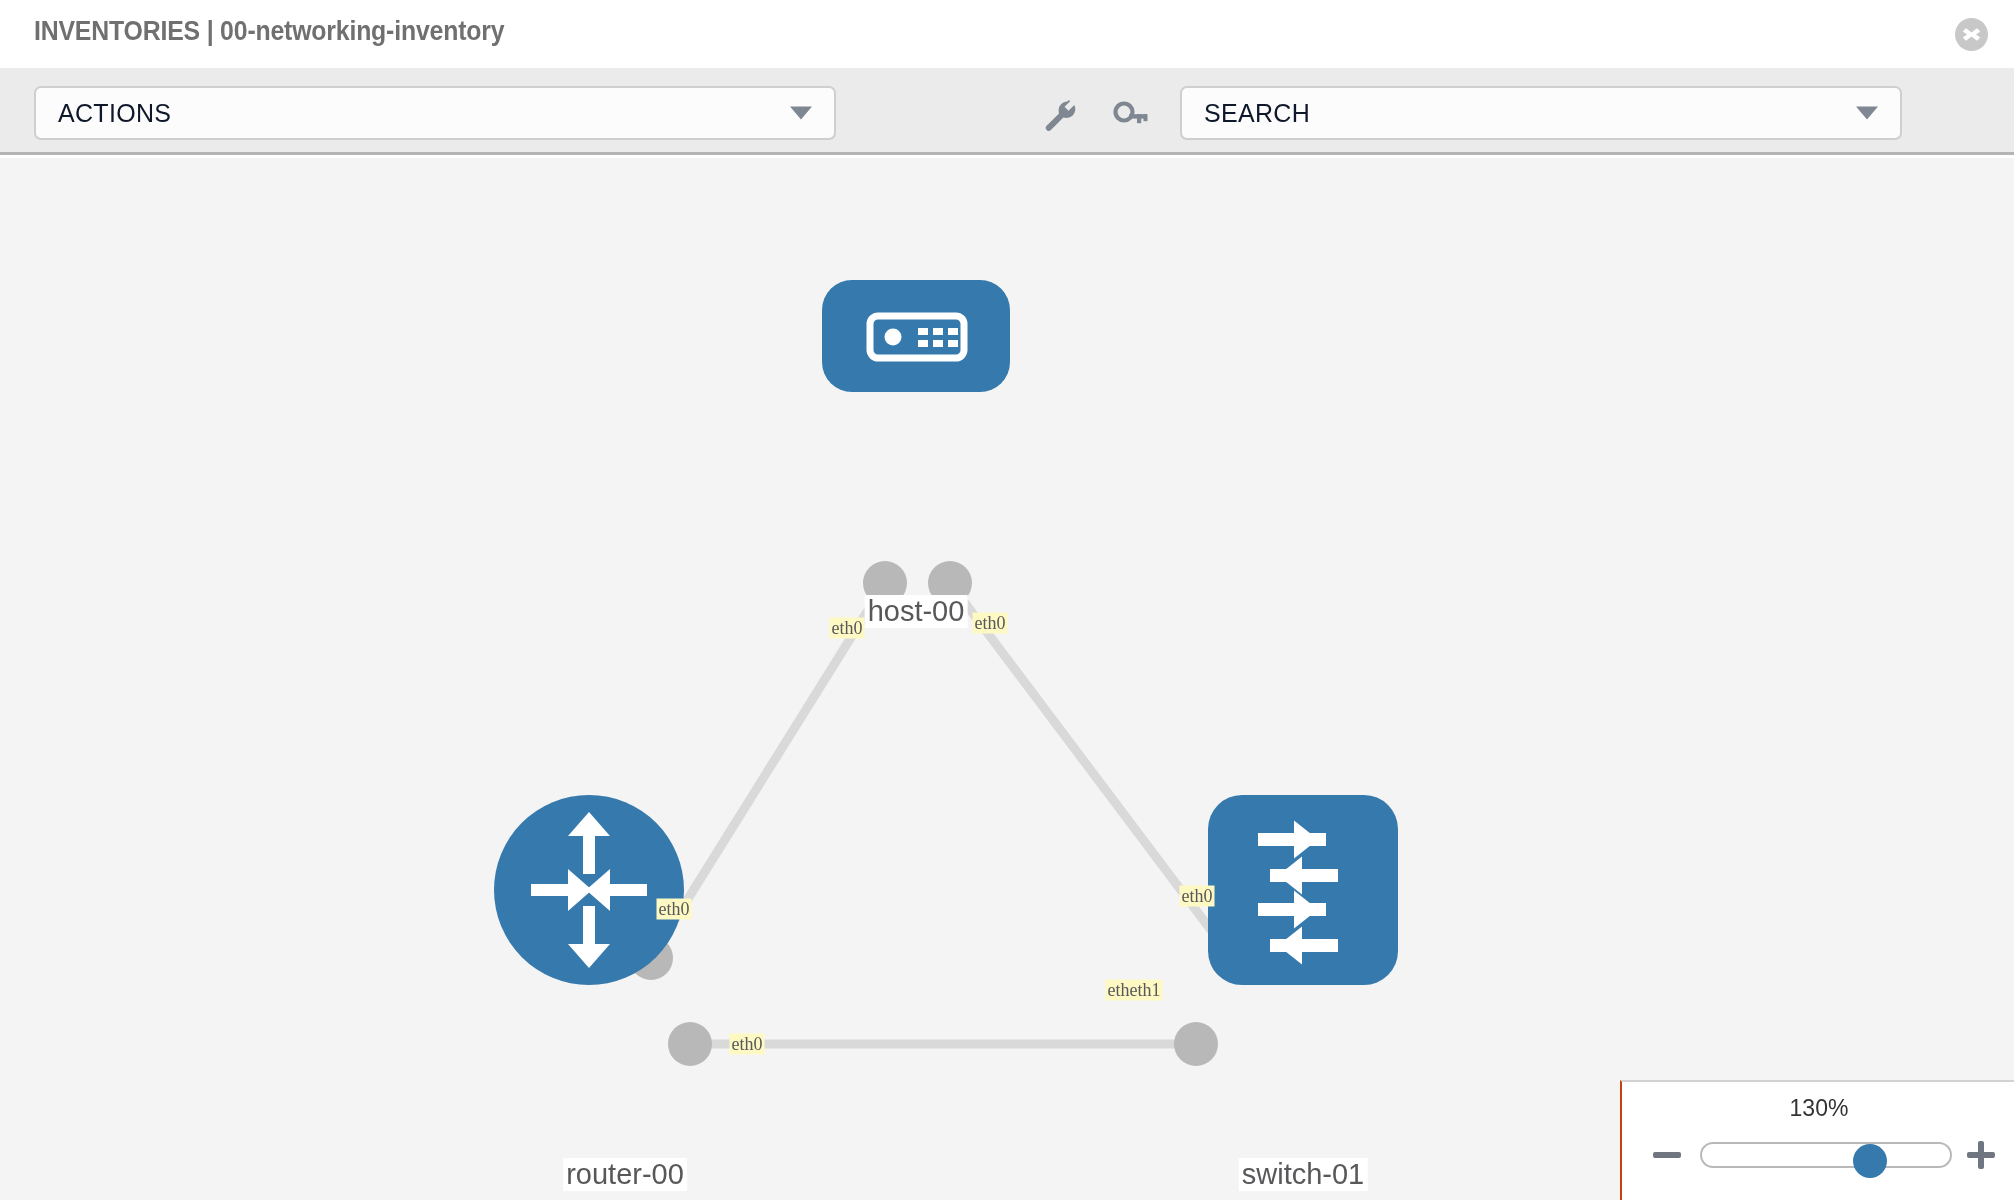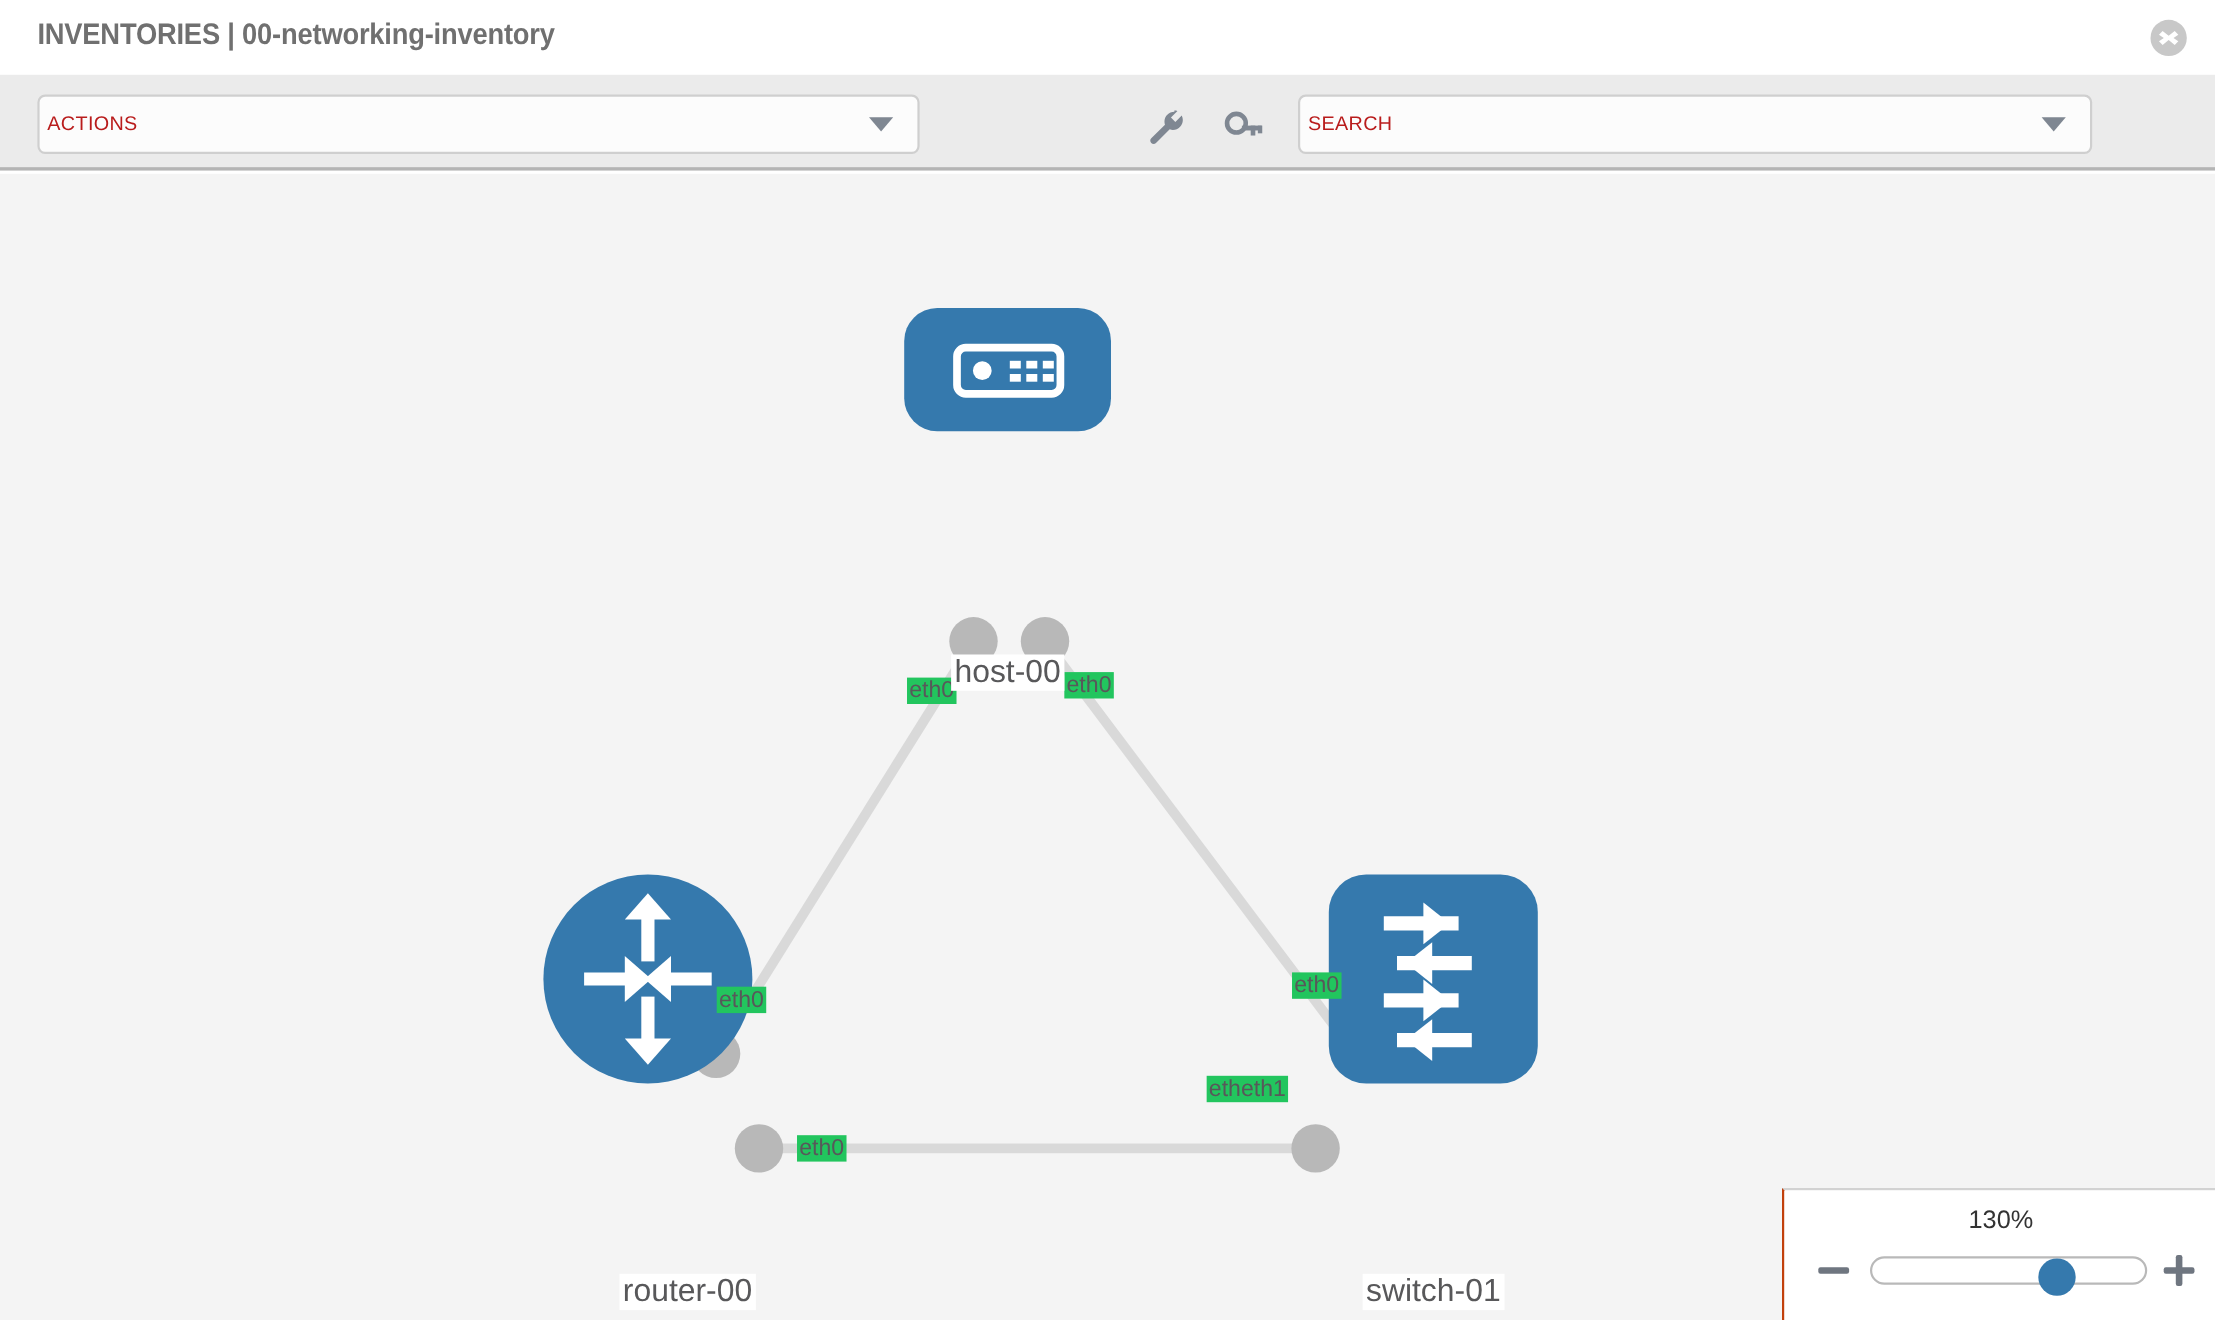--- a/index.html
+++ b/index.html
@@ -73,11 +73,11 @@
   }
   .select-box .sel-label {
     position: absolute;
-    left: 7px;
+    left: 22px;
     top: 50%;
     transform: translateY(-50%);
-    font-size: 18px;
-    color: #b91c1c;
+    font-size: 25px;
+    color: #0f172a;
     letter-spacing: 0.3px;
     white-space: nowrap;
   }

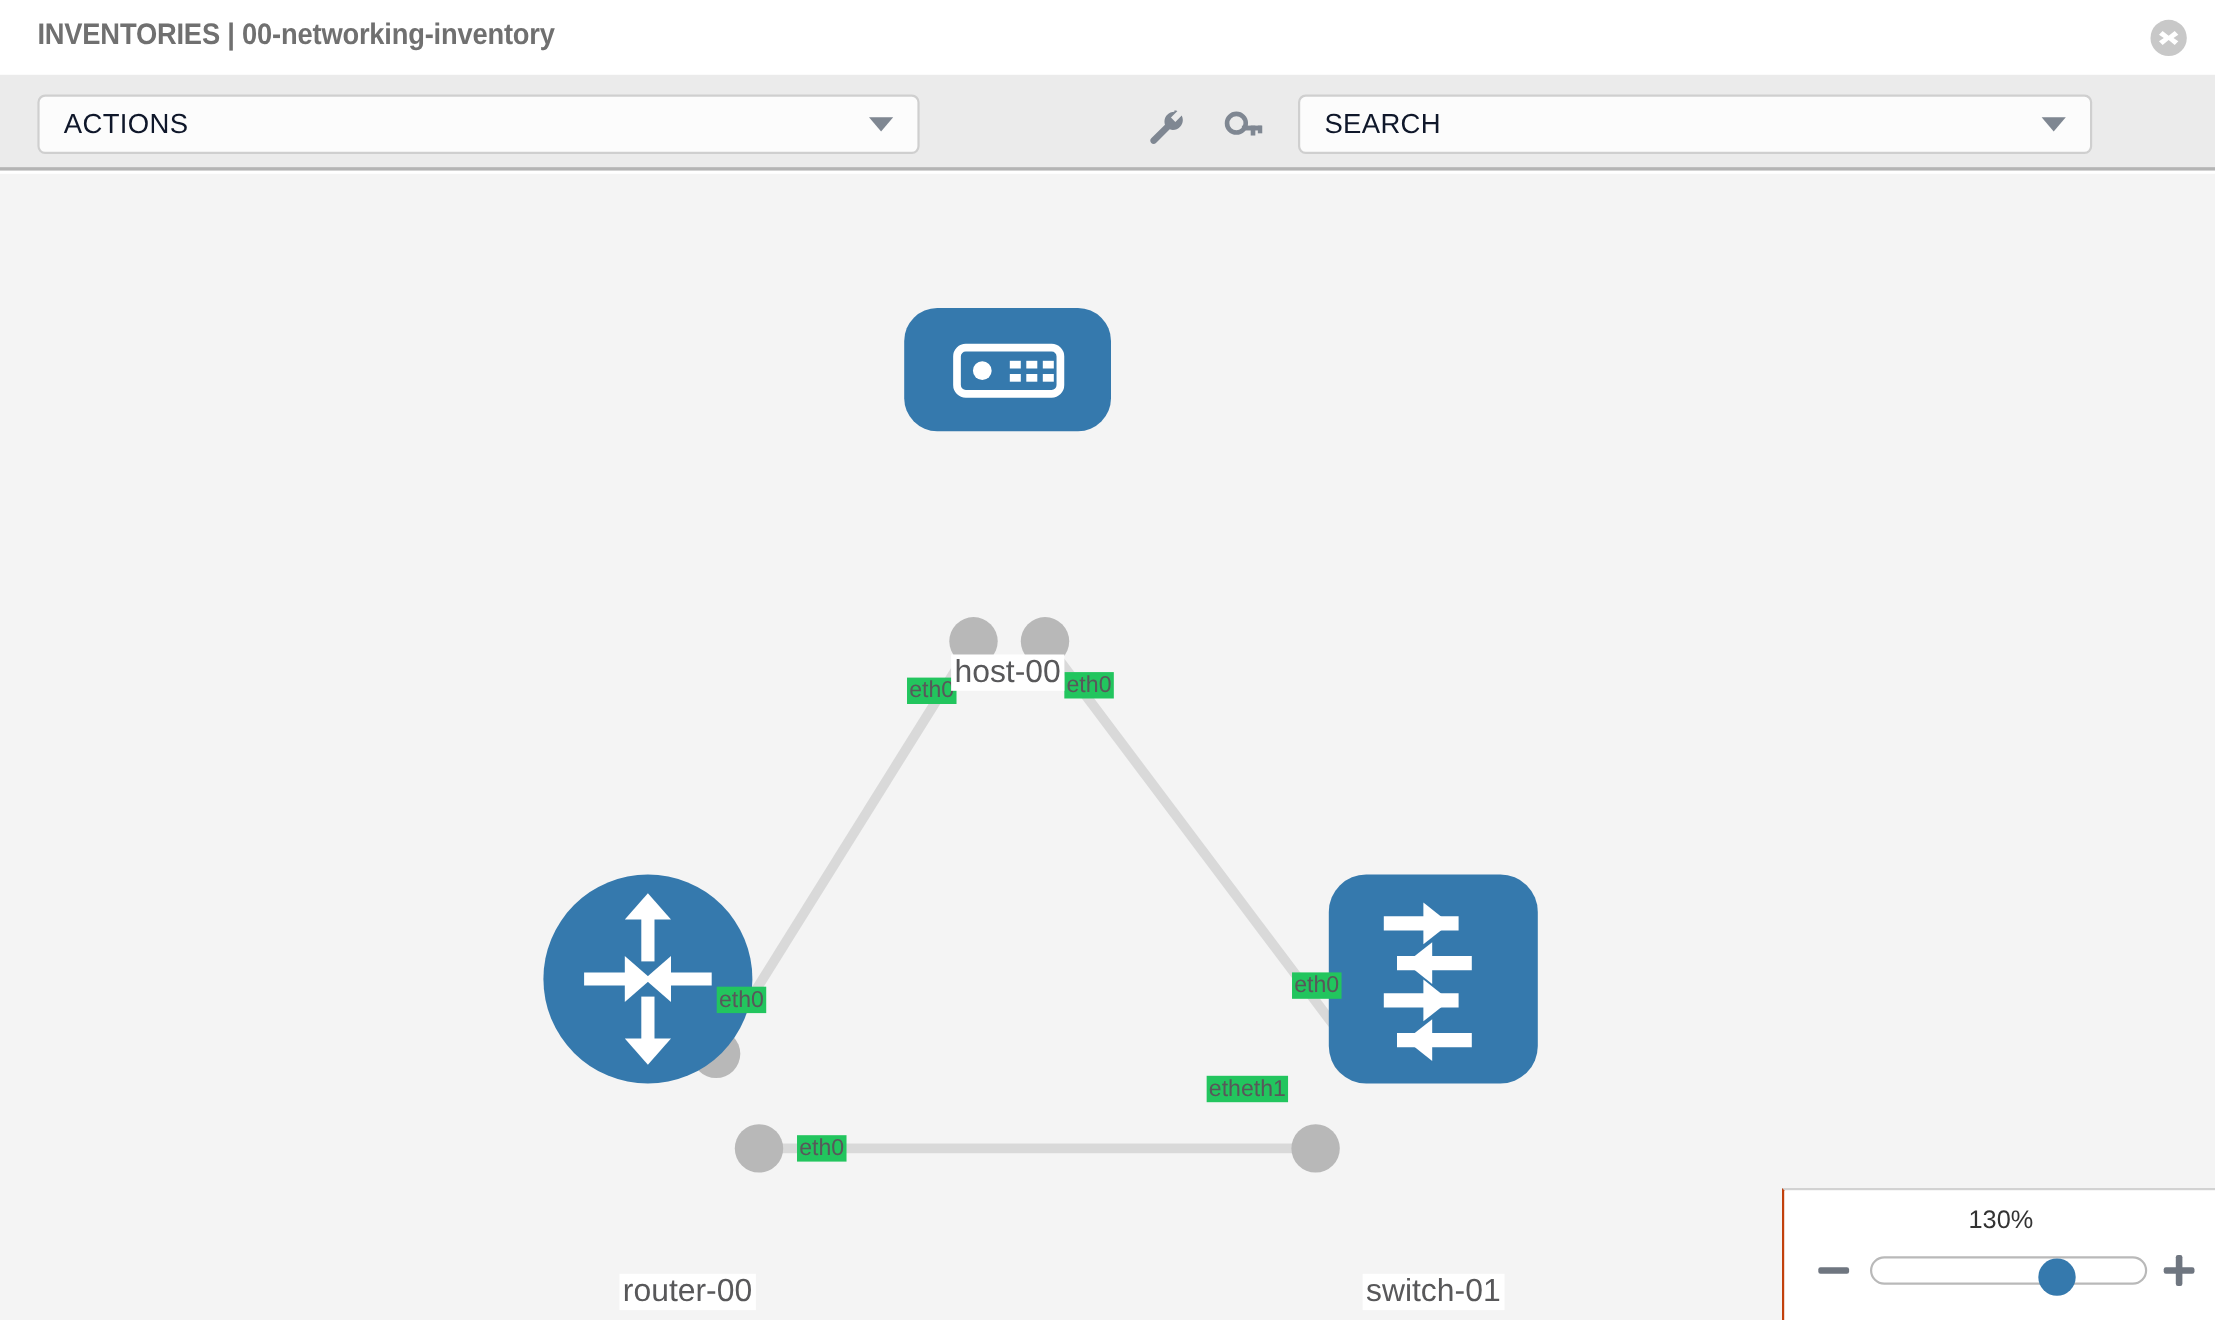--- a/index.html
+++ b/index.html
@@ -143,12 +143,13 @@
   
   .iface-label {
     position: absolute;
-    font-size: 21px;
+    font-size: 18px;
     color: #58585a;
-    background: #22c55e;
+    background: #fef9c3;
     white-space: nowrap;
     padding: 0 2px;
     transform: translate(-50%, -50%);
+    font-family: Liberation Serif, serif;
   }
 
   

